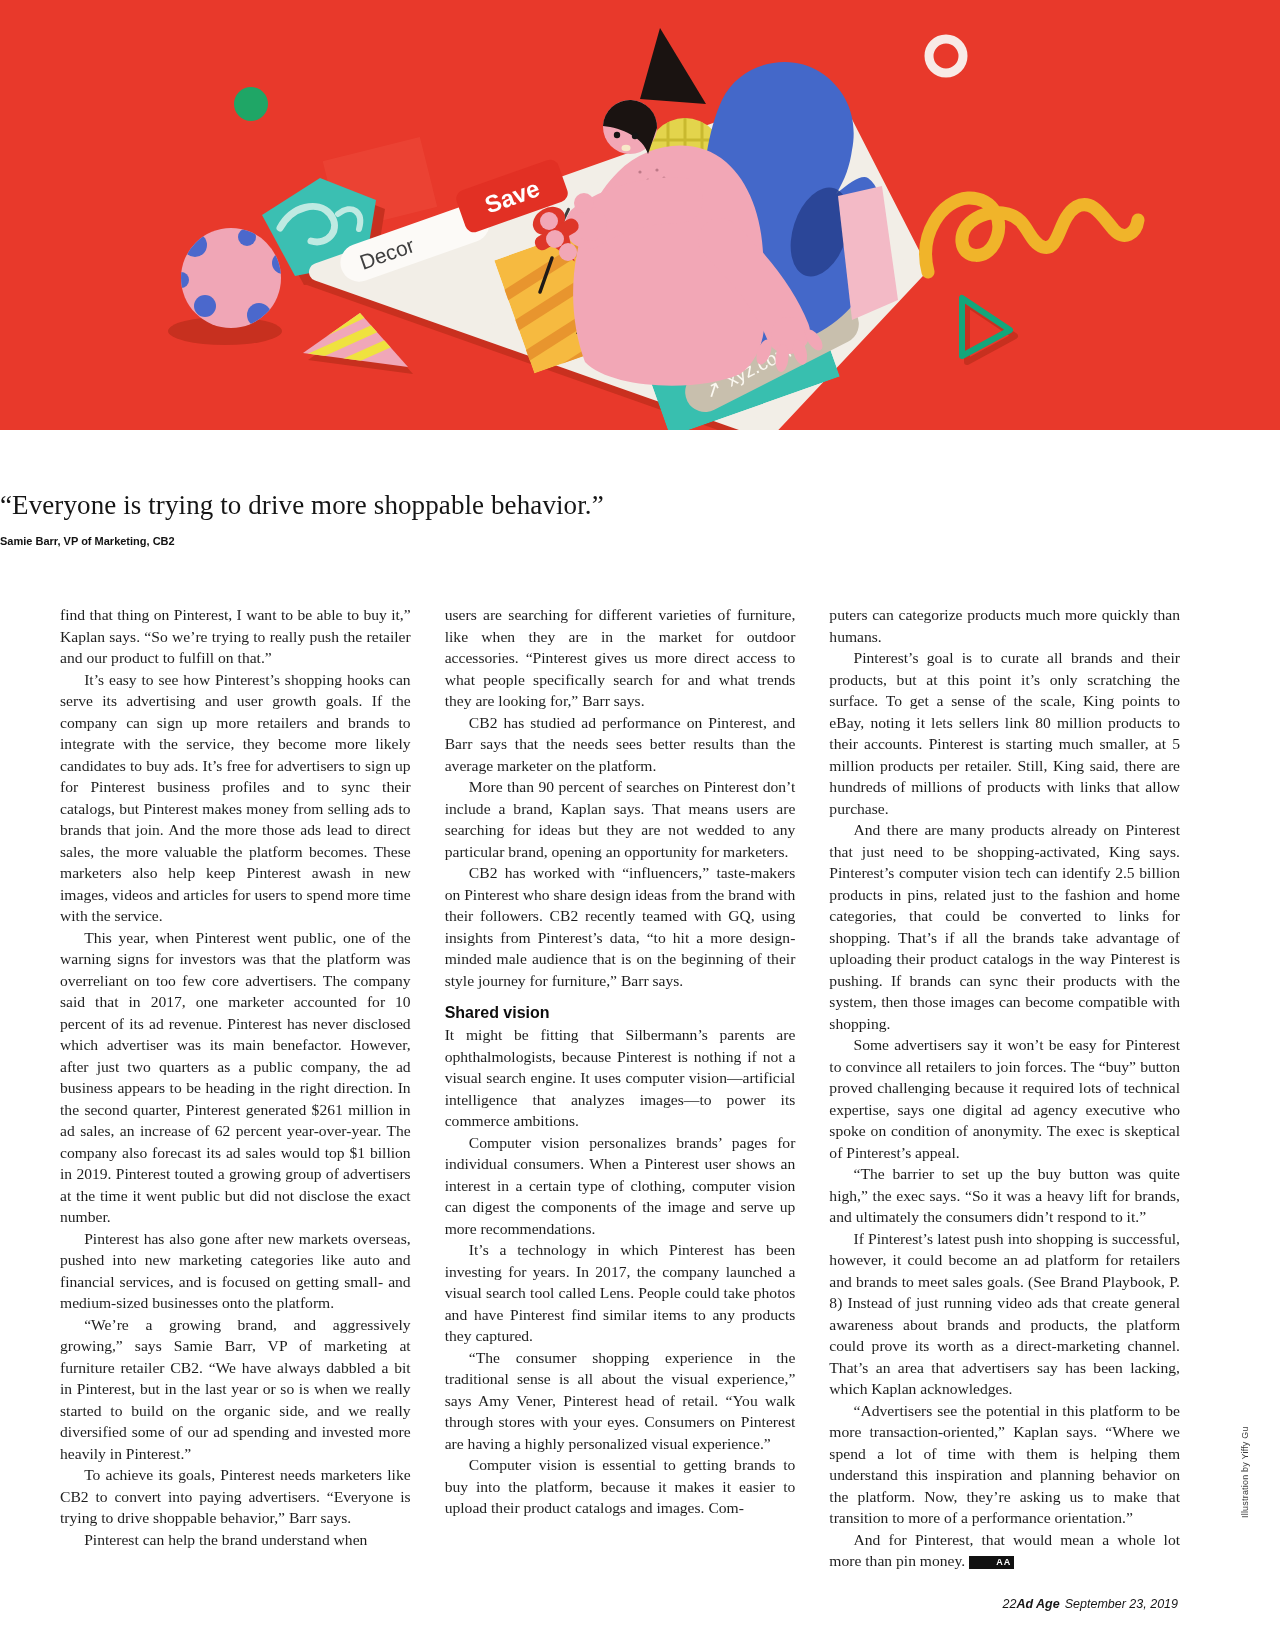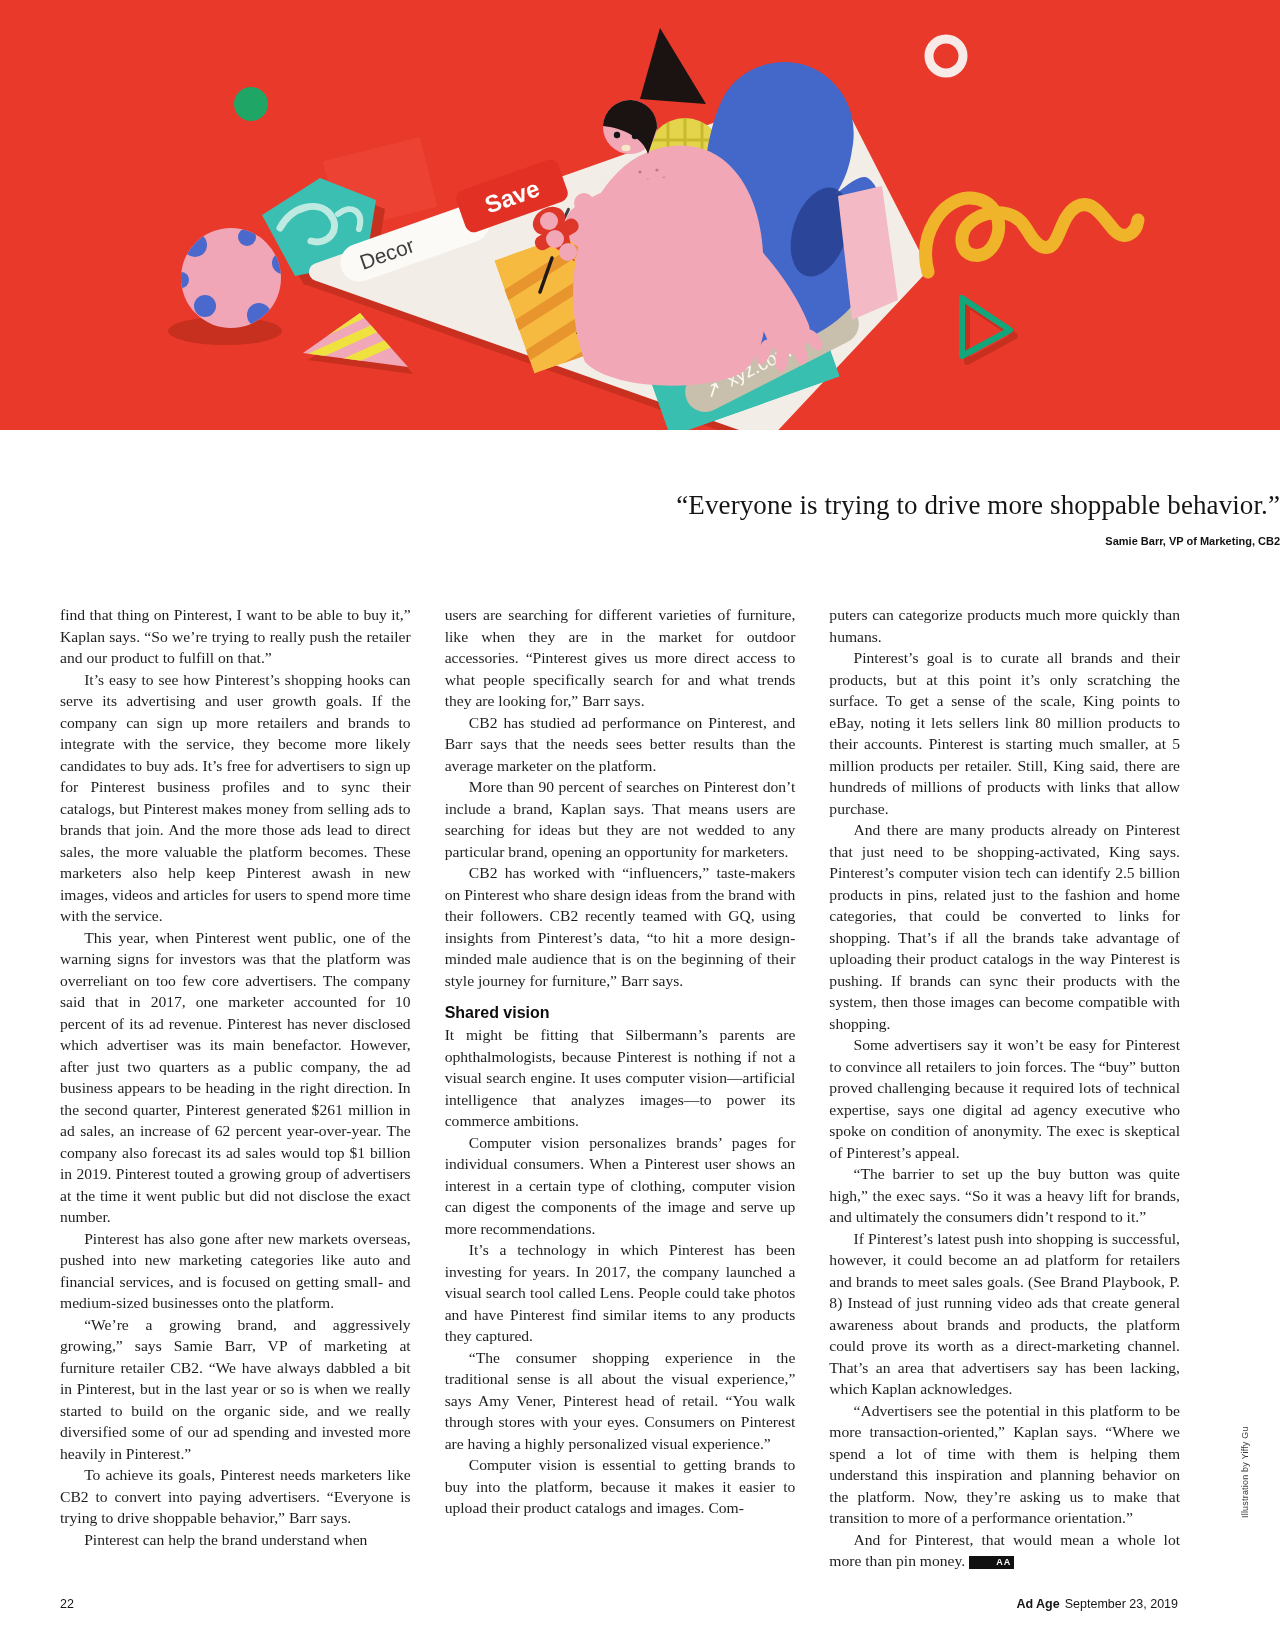--- a/index.html
+++ b/index.html
@@ -6,7 +6,7 @@
   .page{position:relative;width:1280px;height:1640px;background:#fff;font-family:"Liberation Serif",serif;color:#1c1c1c;}
   .hero{position:absolute;top:0;left:0;width:1280px;height:430px;}
   .hero svg{display:block;}
-  .quote-wrap{position:absolute;top:488px;left:0;width:1280px;text-align:right;}
+  .quote-wrap{position:absolute;top:488px;left:0;width:1280px;text-align:left;}
   .pull-quote{font-family:"Liberation Serif",serif;font-size:27px;line-height:34px;color:#151515;letter-spacing:.1px;}
   .attribution{margin-top:13px;font-family:"Liberation Sans",sans-serif;font-weight:bold;font-size:11px;color:#111;margin-left:19px;}
   .columns{position:absolute;top:604px;left:60px;width:1120px;display:flex;gap:34px;}

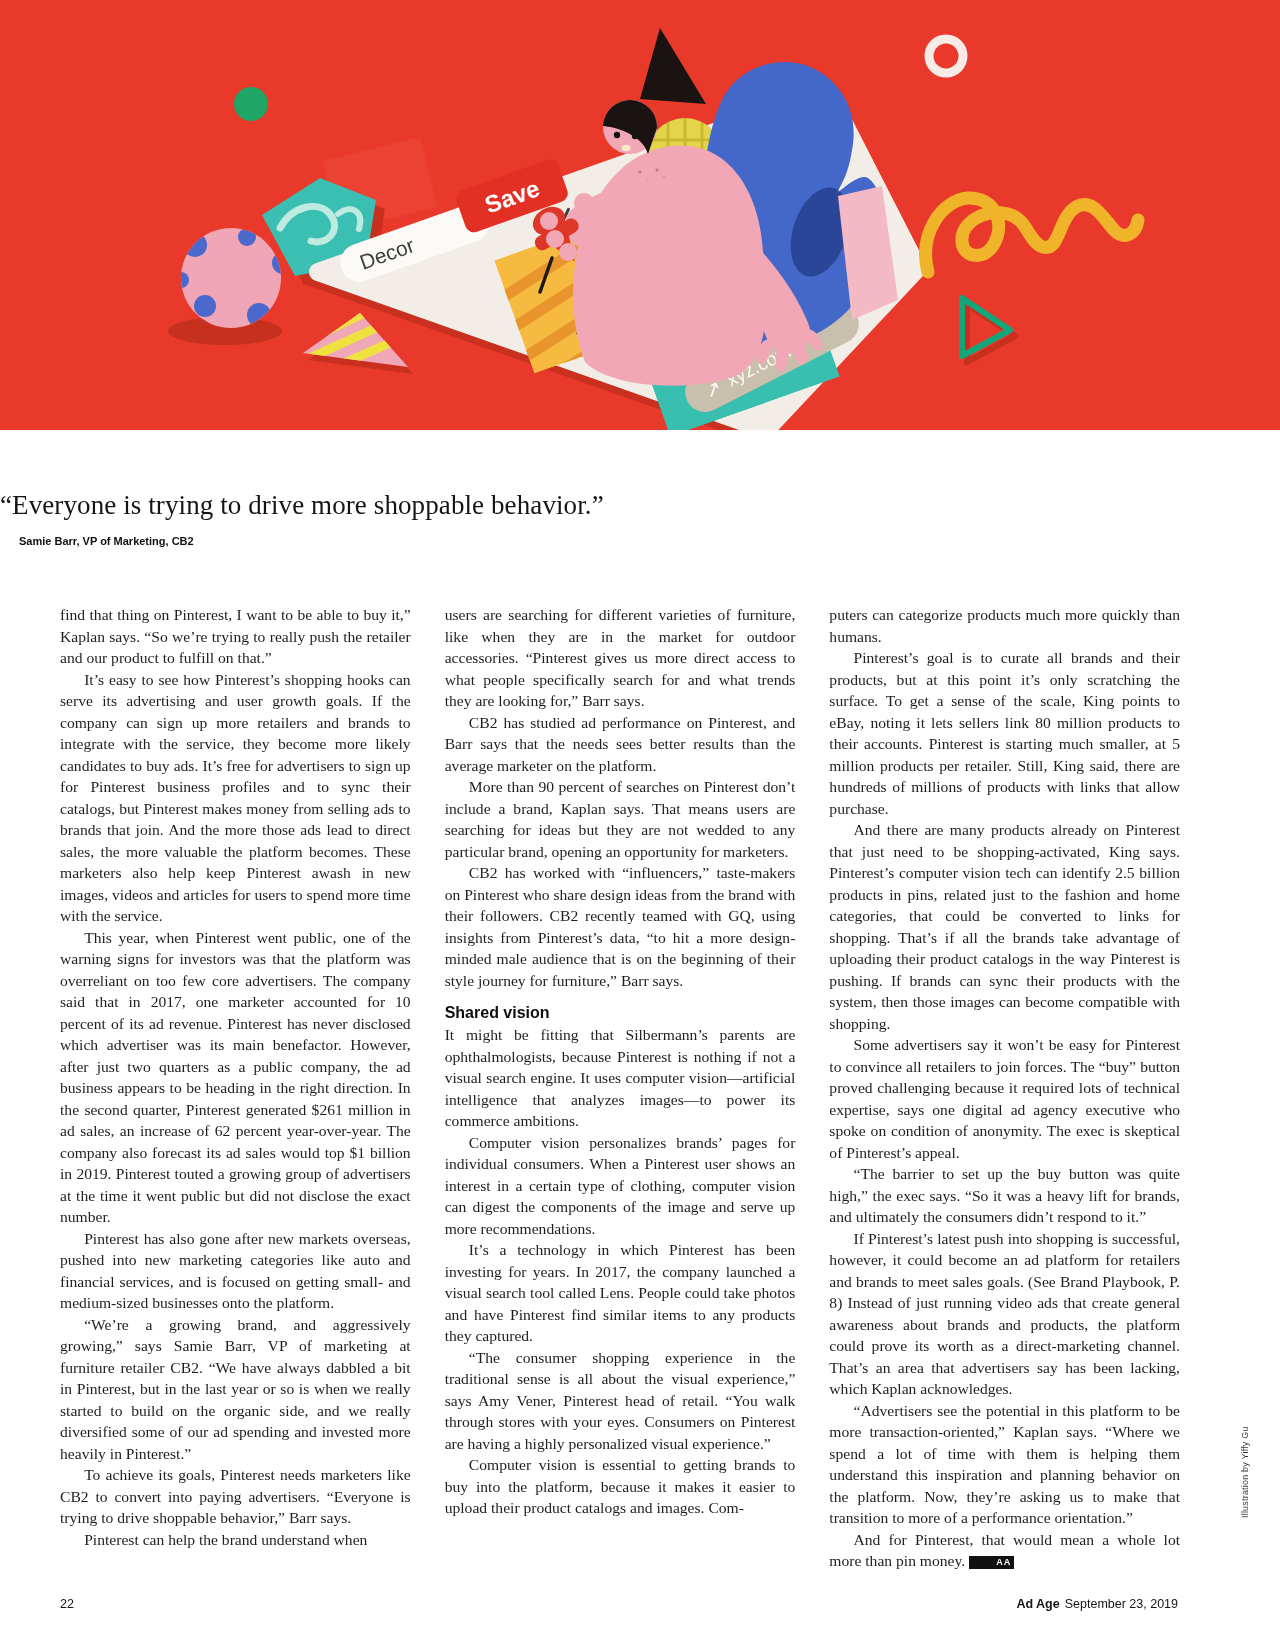--- a/index.html
+++ b/index.html
@@ -8,7 +8,7 @@
   .hero svg{display:block;}
   .quote-wrap{position:absolute;top:488px;left:0;width:1280px;text-align:left;}
   .pull-quote{font-family:"Liberation Serif",serif;font-size:27px;line-height:34px;color:#151515;letter-spacing:.1px;}
-  .attribution{margin-top:13px;font-family:"Liberation Sans",sans-serif;font-weight:bold;font-size:11px;color:#111;margin-left:19px;}
+  .attribution{margin-top:13px;font-family:"Liberation Sans",sans-serif;font-weight:bold;font-size:11px;color:#111;}
   .columns{position:absolute;top:604px;left:60px;width:1120px;display:flex;gap:34px;}
   .col{width:362px;}
   .col p{margin:0;font-size:15.6px;line-height:21.5px;text-align:justify;hyphens:auto;-webkit-hyphens:auto;color:#1e1e1e;}

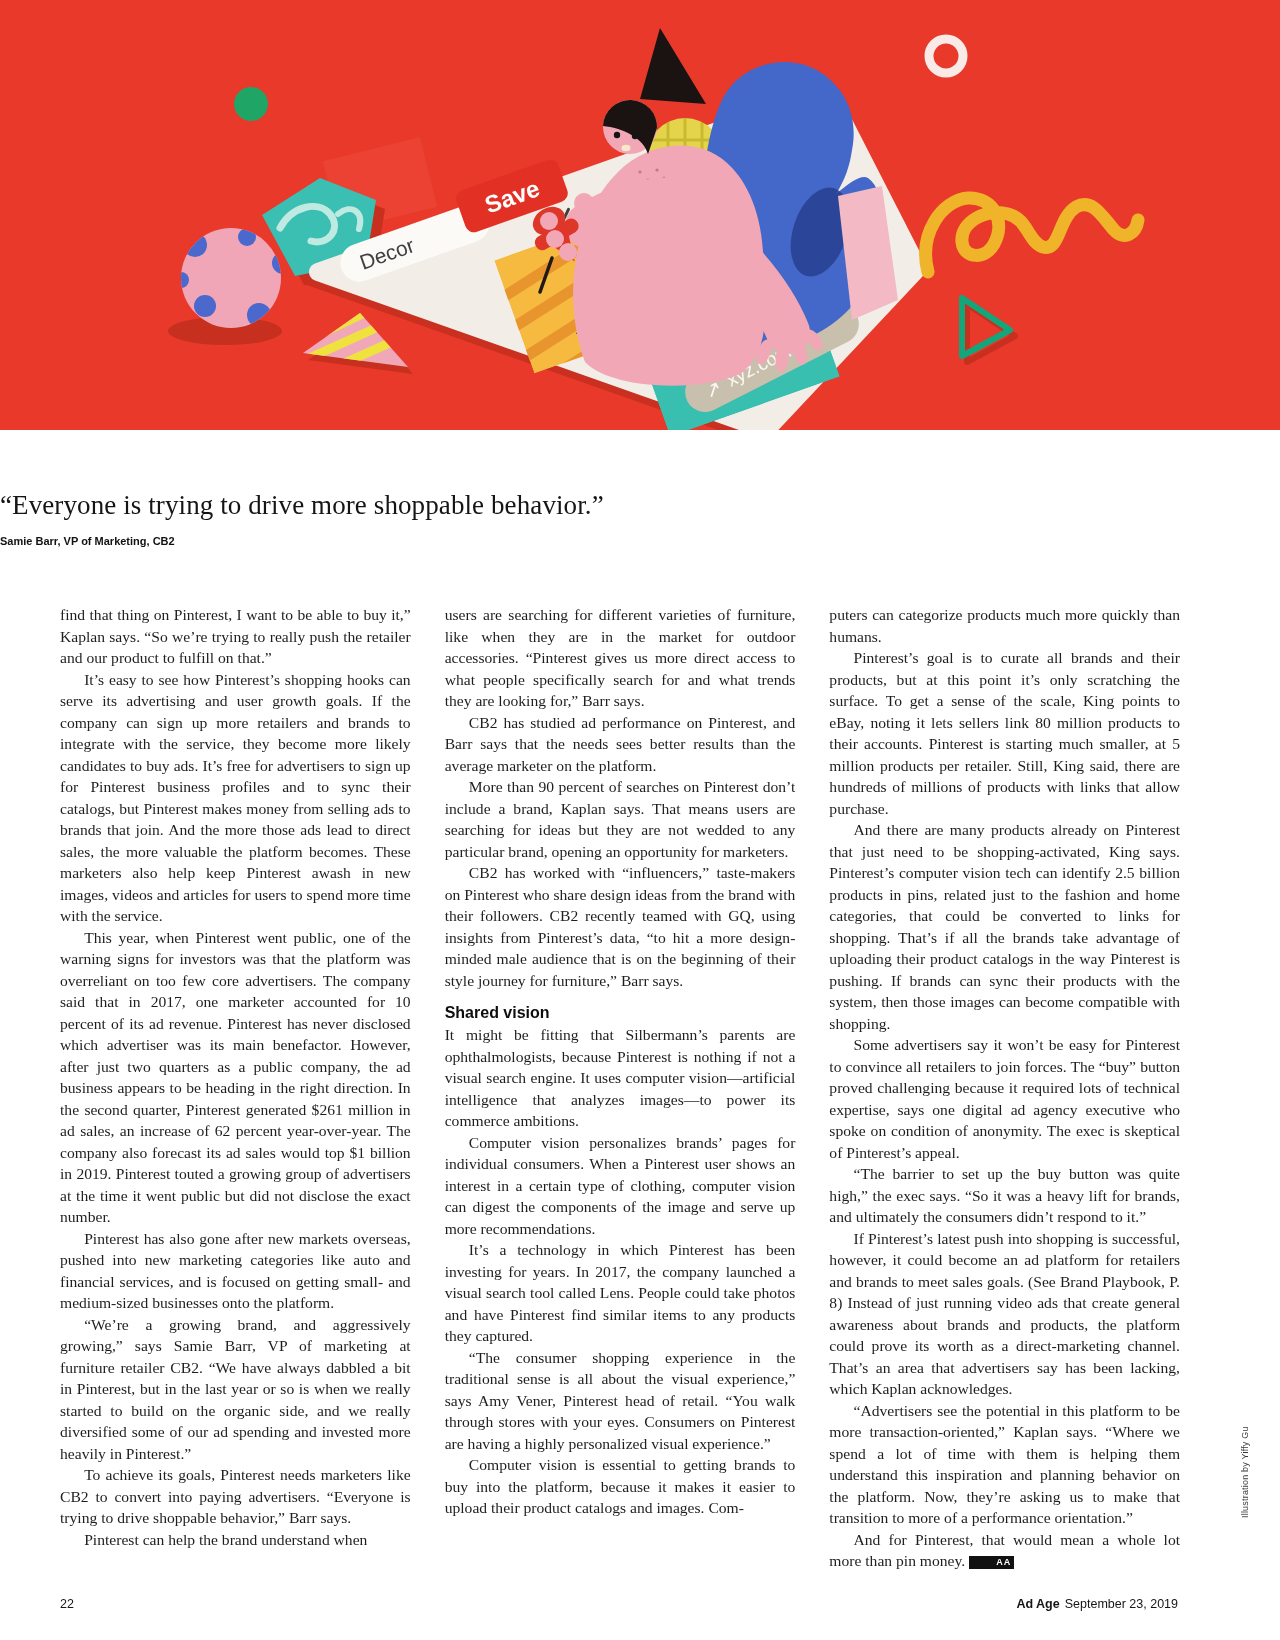--- a/index.html
+++ b/index.html
@@ -16,7 +16,7 @@
   .col h3.subhead{margin:11px 0 1px 0;font-family:"Liberation Sans",sans-serif;font-size:16px;line-height:21px;color:#0e0e0e;}
   .end-slug{display:inline-block;background:#111;color:#fff;font-family:"Liberation Sans",sans-serif;font-weight:bold;font-size:9px;line-height:11px;padding:1px 3px;letter-spacing:1px;vertical-align:1px;}
   .credit{position:absolute;left:1240px;top:1518px;transform:rotate(-90deg);transform-origin:0 0;white-space:nowrap;font-family:"Liberation Sans",sans-serif;font-size:9px;color:#3a3a3a;letter-spacing:.2px;}
-  .footer{position:absolute;top:1597px;left:60px;width:1118px;display:flex;justify-content:space-between;align-items:baseline;font-family:"Liberation Sans",sans-serif;font-size:12.5px;color:#161616;}
+  .footer{position:absolute;top:1597px;left:60px;width:1118px;display:flex;justify-content:flex-end;align-items:baseline;font-family:"Liberation Sans",sans-serif;font-size:12.5px;color:#161616;font-style:italic;}
   .footer .pub b{font-weight:bold;margin-right:5px;}
 </style>
 </head>

